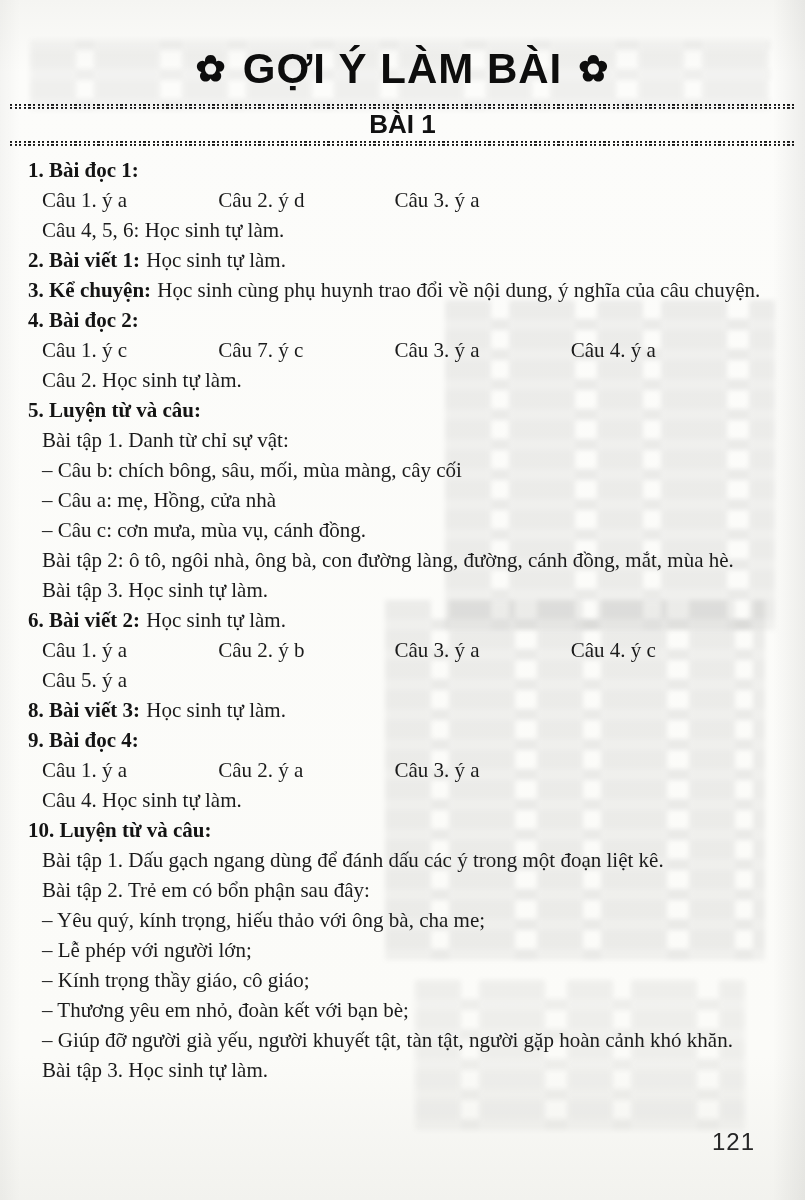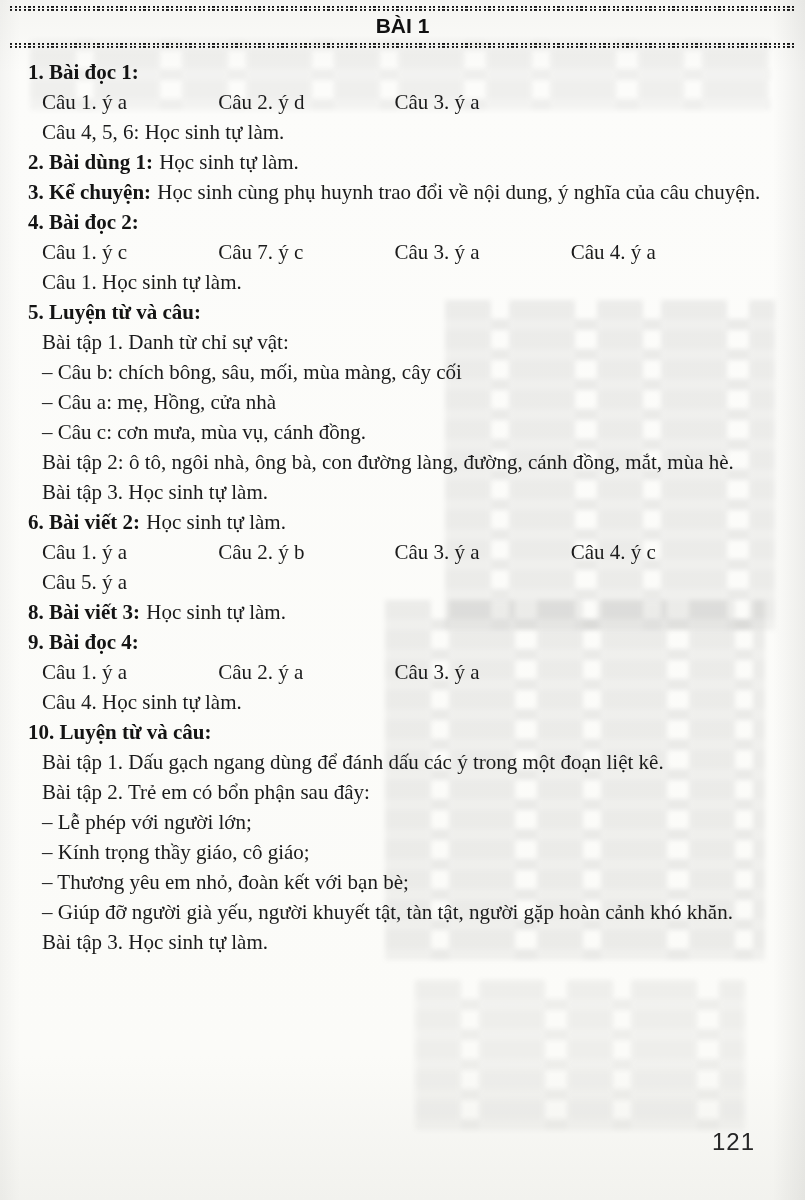--- a/index.html
+++ b/index.html
@@ -106,6 +106,7 @@
   <div class="ghost ghost-c"></div>
   <div class="ghost ghost-d"></div>
 
+  <h1 class="title"><span class="flower">✿</span><span>GỢI Ý LÀM BÀI</span><span class="flower">✿</span></h1>
 
   <div class="dotted-rule rule-top"></div>
   <div class="lesson">BÀI 1</div>

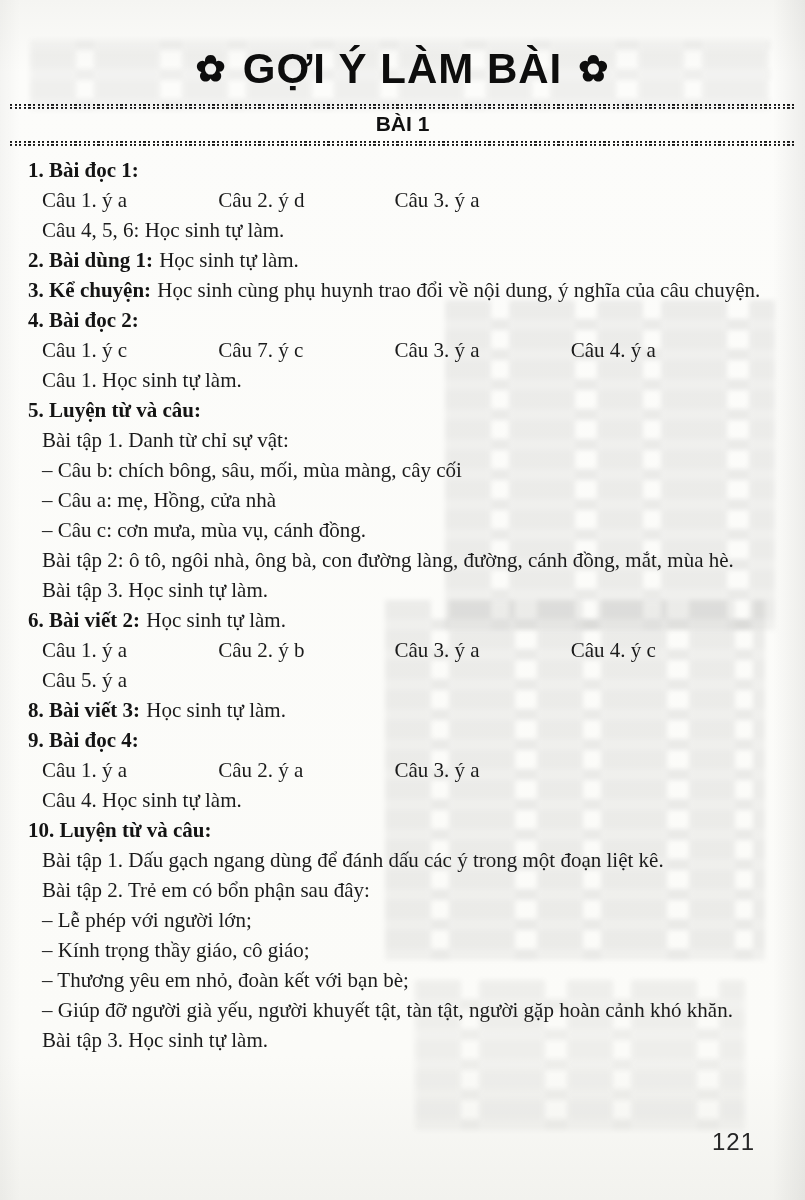--- a/index.html
+++ b/index.html
@@ -69,7 +69,7 @@
     text-align: center;
     font-family: "Liberation Sans", sans-serif;
     font-weight: bold;
-    font-size: 21px;
+    font-size: 26px;
     color: #111;
   }
 

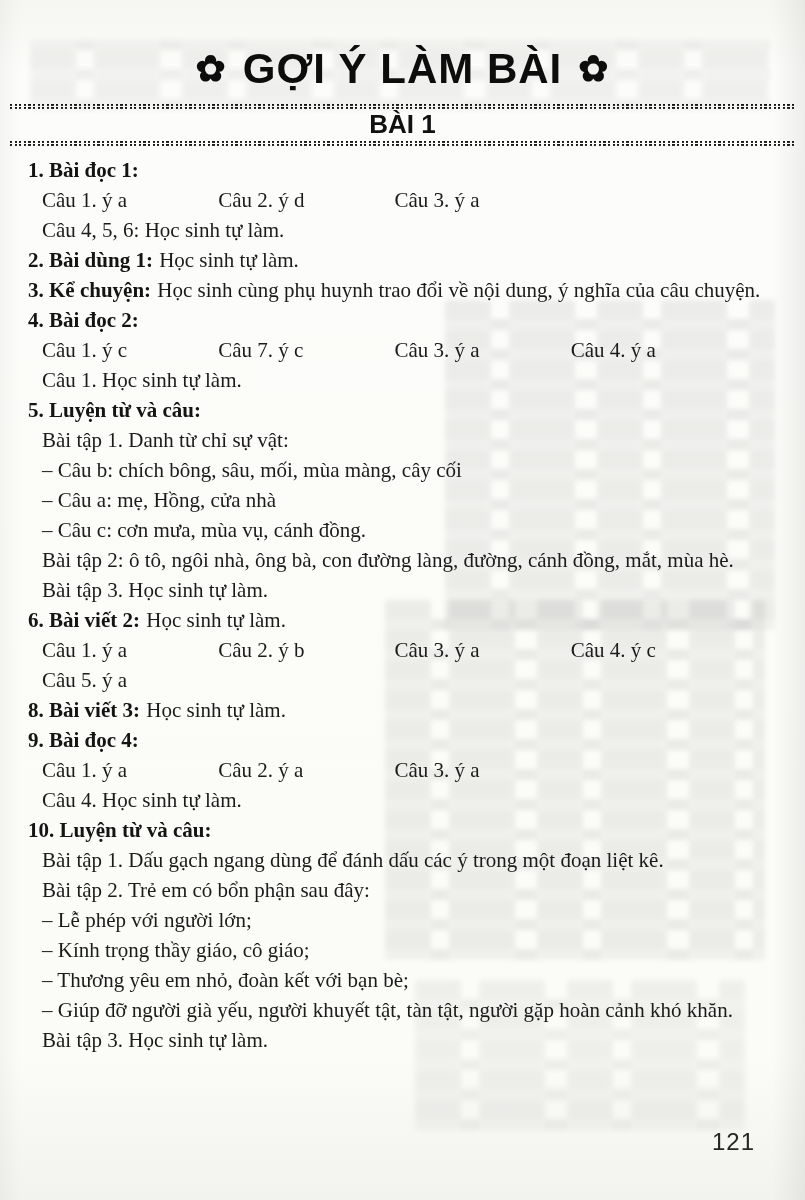--- a/index.html
+++ b/index.html
@@ -130,7 +130,7 @@
     <div class="item">
       <div class="line head">
         <span class="num">2.</span>
-        <span class="hd">Bài dùng 1:</span>
+        <span class="hd">Bài viết 1:</span>
         <span class="tail">Học sinh tự làm.</span>
       </div>
     </div>

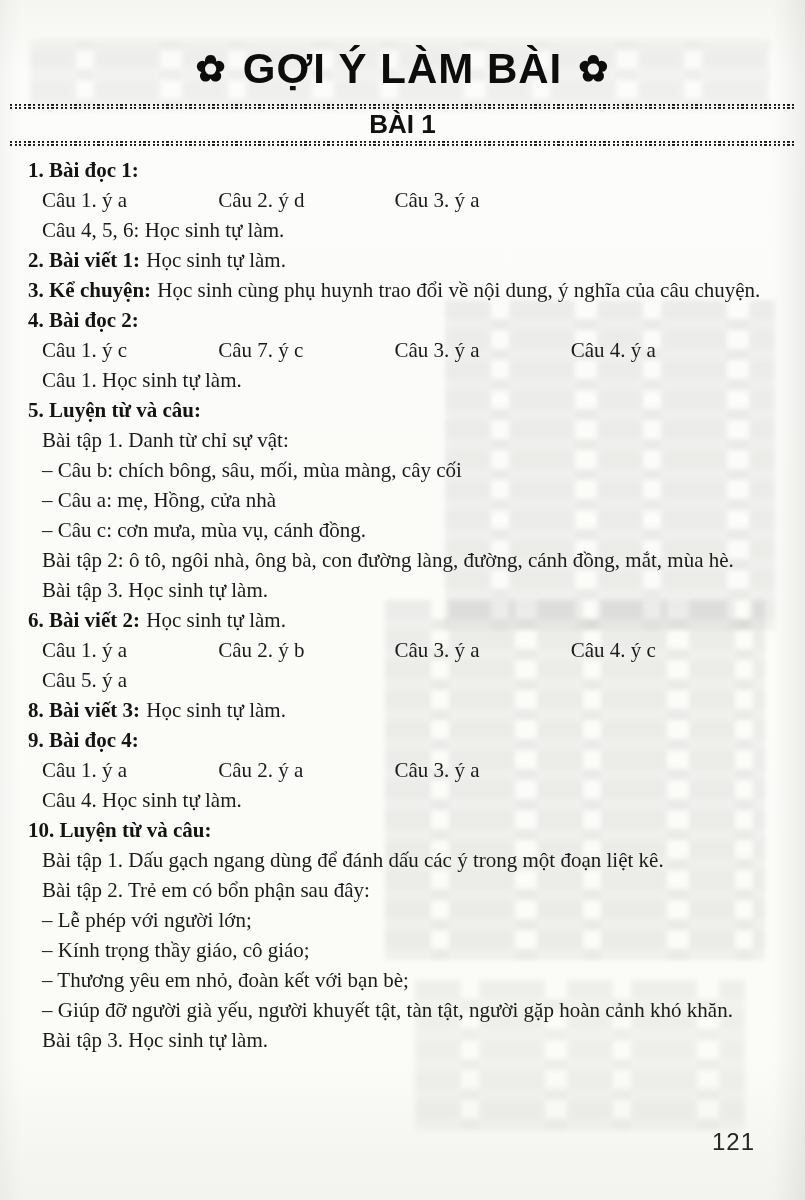--- a/index.html
+++ b/index.html
@@ -154,7 +154,7 @@
         <span class="cell">Câu 3. ý a</span>
         <span class="cell">Câu 4. ý a</span>
       </div>
-      <div class="line indent">Câu 1. Học sinh tự làm.</div>
+      <div class="line indent">Câu 2. Học sinh tự làm.</div>
     </div>
 
     <div class="item">

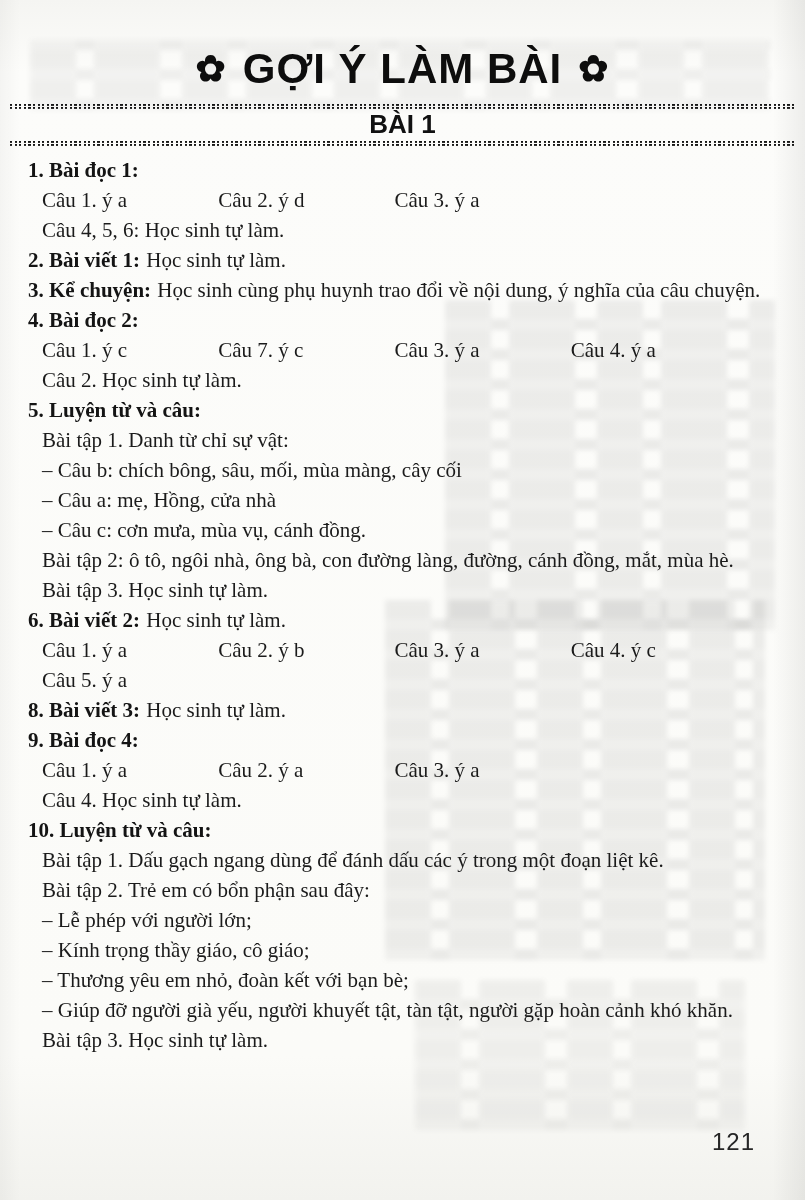--- a/index.html
+++ b/index.html
@@ -216,6 +216,7 @@
       </div>
       <div class="line indent">Bài tập 1. Dấu gạch ngang dùng để đánh dấu các ý trong một đoạn liệt kê.</div>
       <div class="line indent">Bài tập 2. Trẻ em có bổn phận sau đây:</div>
+      <div class="line indent">– Yêu quý, kính trọng, hiếu thảo với ông bà, cha me;</div>
       <div class="line indent">– Lễ phép với người lớn;</div>
       <div class="line indent">– Kính trọng thầy giáo, cô giáo;</div>
       <div class="line indent">– Thương yêu em nhỏ, đoàn kết với bạn bè;</div>

